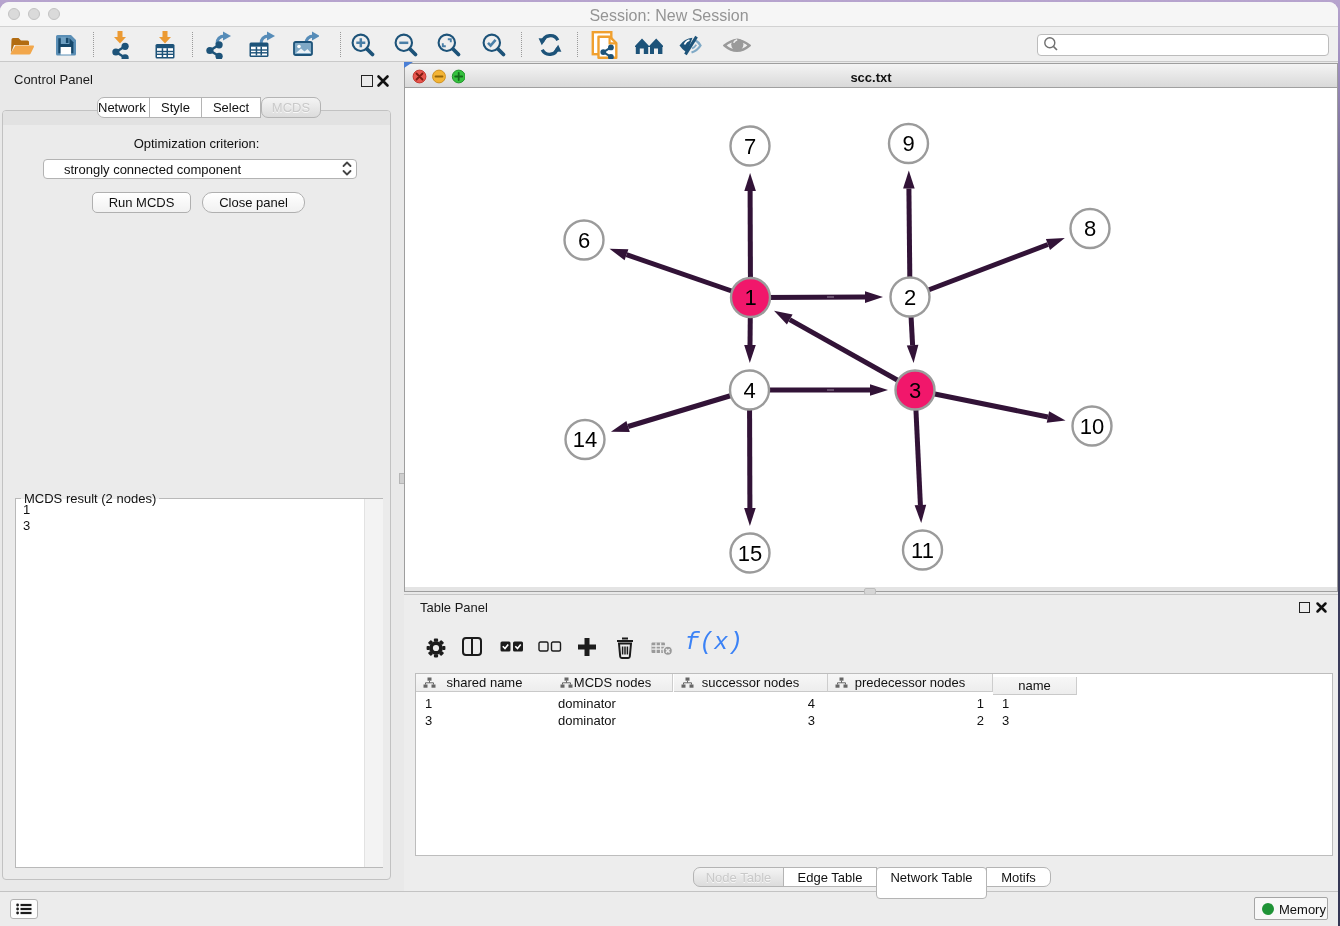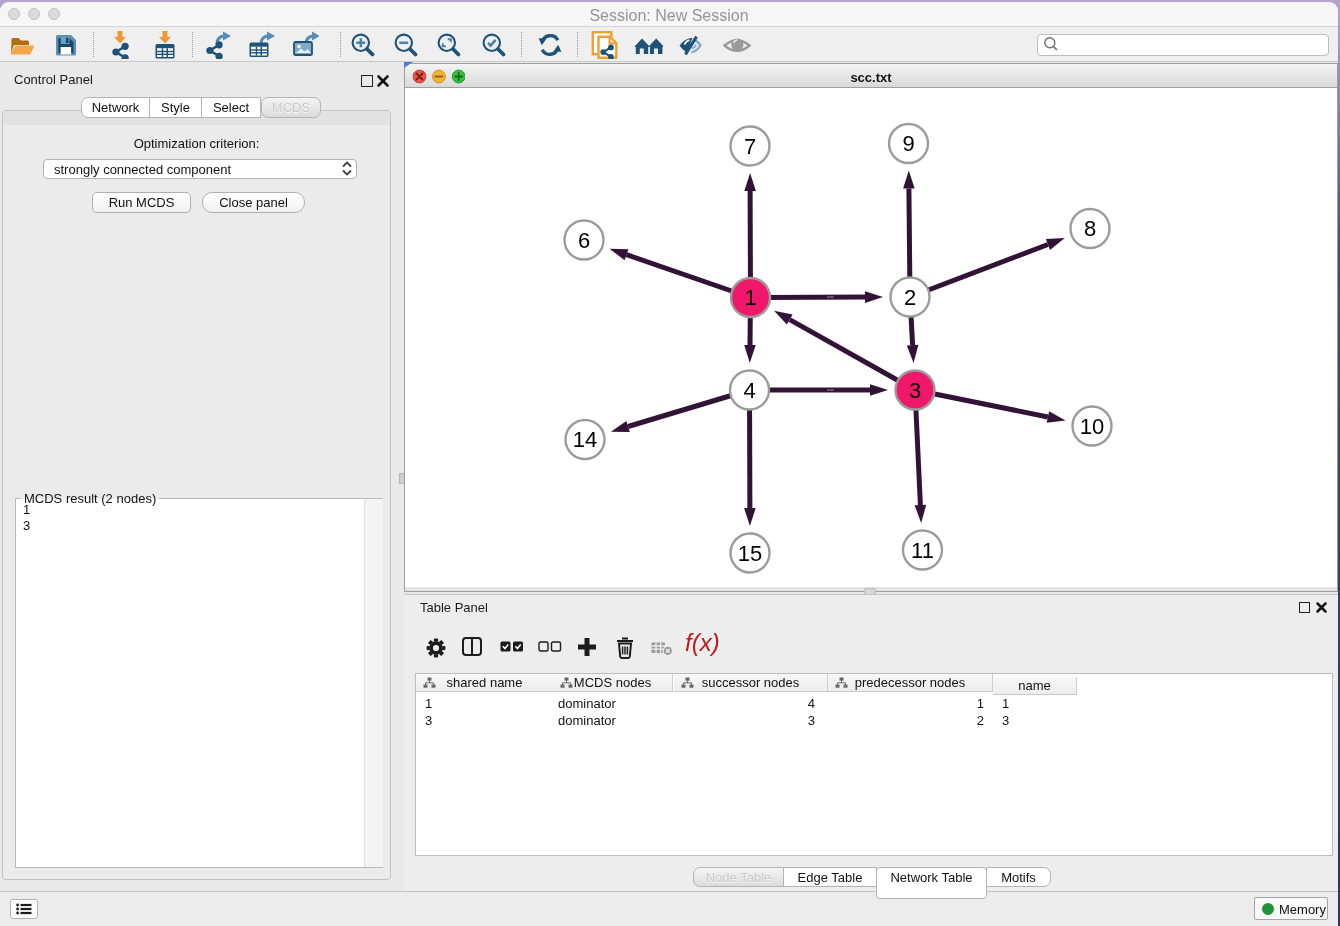--- a/index.html
+++ b/index.html
@@ -143,7 +143,7 @@
   </svg>
 <div style="position:absolute;left:2px;top:110px;width:389px;height:770px;background:#ebebeb;border:1px solid #c2c2c2;border-radius:4px;box-sizing:border-box"></div>
 <div style="position:absolute;left:3px;top:111px;width:387px;height:14px;background:#e2e2e2;border-radius:3px 3px 0 0"></div>
-<div style="position:absolute;left:81px;top:97px;width:69px;height:21px;background:#fff;border:1px solid #b4b4b4;border-radius:7px 0 0 7px;box-sizing:border-box;margin-left:0px;text-align:center;line-height:20px;font-size:13px;color:#111;z-index:2">Network</div>
+<div style="position:absolute;left:81px;top:97px;width:69px;height:21px;background:#fff;border:1px solid #b4b4b4;border-radius:7px 0 0 7px;box-sizing:border-box;margin-left:16px;text-align:left;line-height:20px;font-size:13px;color:#111;z-index:2">Network</div>
 <div style="position:absolute;left:150px;top:97px;width:53px;height:21px;background:#fff;border:1px solid #b4b4b4;border-radius:0;box-sizing:border-box;margin-left:-1px;text-align:center;line-height:20px;font-size:13px;color:#111;z-index:2">Style</div>
 <div style="position:absolute;left:202px;top:97px;width:60px;height:21px;background:#fff;border:1px solid #b4b4b4;border-radius:0;box-sizing:border-box;margin-left:-1px;text-align:center;line-height:20px;font-size:13px;color:#111;z-index:2">Select</div>
 <div style="position:absolute;left:261px;top:97px;width:60px;height:21px;background:linear-gradient(#f4f4f4,#dcdcdc);border:1px solid #b4b4b4;border-radius:7px;box-sizing:border-box;text-align:center;line-height:20px;font-size:13px;color:#c9c9c9;text-shadow:0 1px 0 #f8f8f8;z-index:3">MCDS</div>

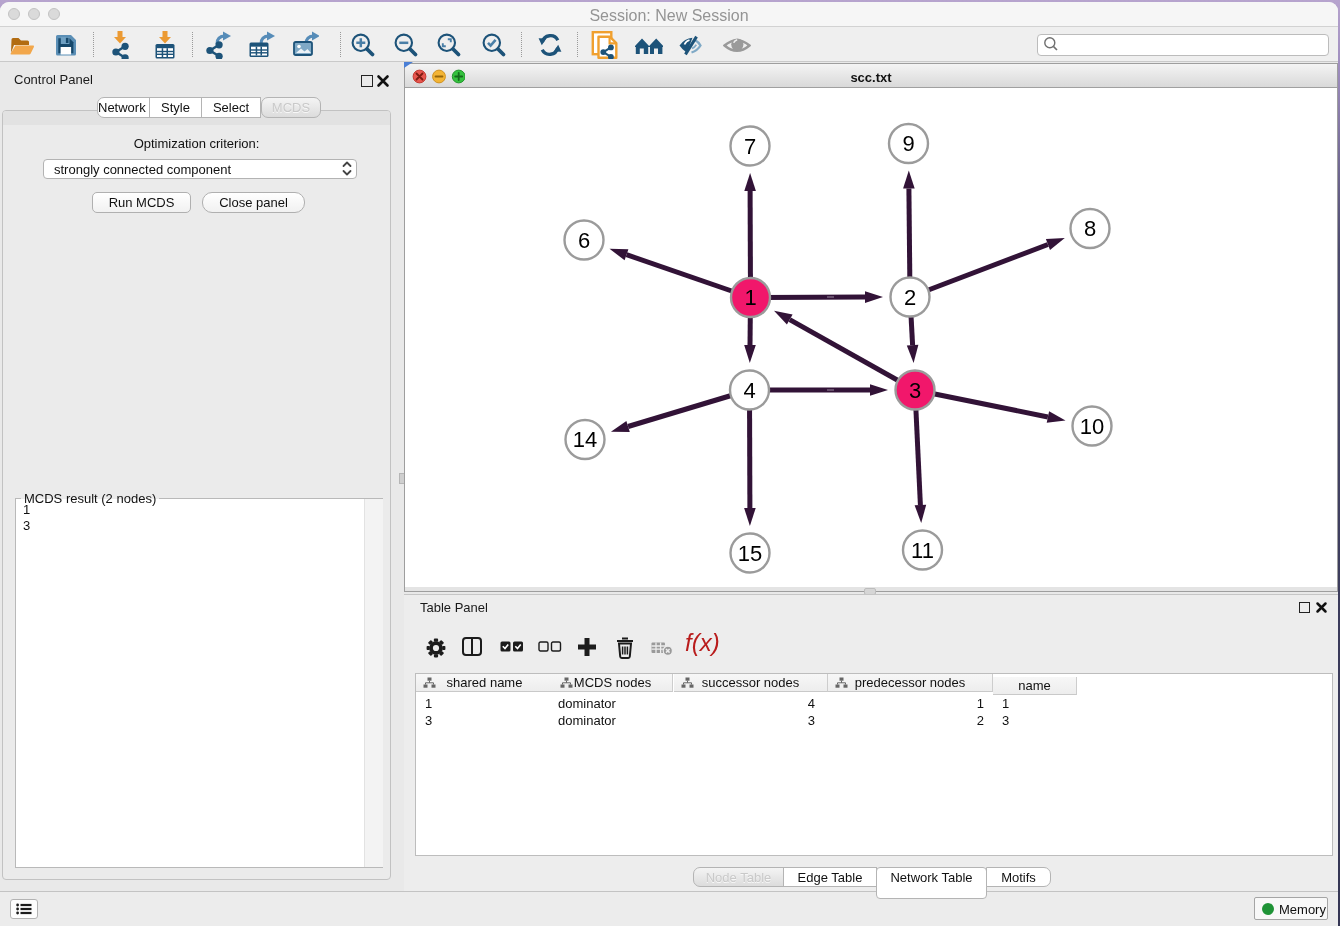--- a/index.html
+++ b/index.html
@@ -148,7 +148,7 @@
 <div style="position:absolute;left:202px;top:97px;width:60px;height:21px;background:#fff;border:1px solid #b4b4b4;border-radius:0;box-sizing:border-box;margin-left:-1px;text-align:center;line-height:20px;font-size:13px;color:#111;z-index:2">Select</div>
 <div style="position:absolute;left:261px;top:97px;width:60px;height:21px;background:linear-gradient(#f4f4f4,#dcdcdc);border:1px solid #b4b4b4;border-radius:7px;box-sizing:border-box;text-align:center;line-height:20px;font-size:13px;color:#c9c9c9;text-shadow:0 1px 0 #f8f8f8;z-index:3">MCDS</div>
 <div style="position:absolute;left:2px;top:136px;width:389px;text-align:center;font-size:13px;color:#111">Optimization criterion:</div>
-<div style="position:absolute;left:43px;top:159px;width:314px;height:20px;background:#fff;border:1px solid #b3b3b3;border-radius:4px;box-sizing:border-box;font-size:13px;color:#111;line-height:19px;padding-left:10px">strongly connected component</div>
+<div style="position:absolute;left:43px;top:159px;width:314px;height:20px;background:#fff;border:1px solid #b3b3b3;border-radius:4px;box-sizing:border-box;font-size:13px;color:#111;line-height:19px;padding-left:20px">strongly connected component</div>
 <svg width="12" height="15" style="position:absolute;left:341px;top:161px" viewBox="0 0 12 15">
     <path d="M2.5 5 L6 1.5 L9.5 5" fill="none" stroke="#444" stroke-width="1.8" stroke-linecap="round" stroke-linejoin="round"></path>
     <path d="M2.5 10 L6 13.5 L9.5 10" fill="none" stroke="#444" stroke-width="1.8" stroke-linecap="round" stroke-linejoin="round"></path>

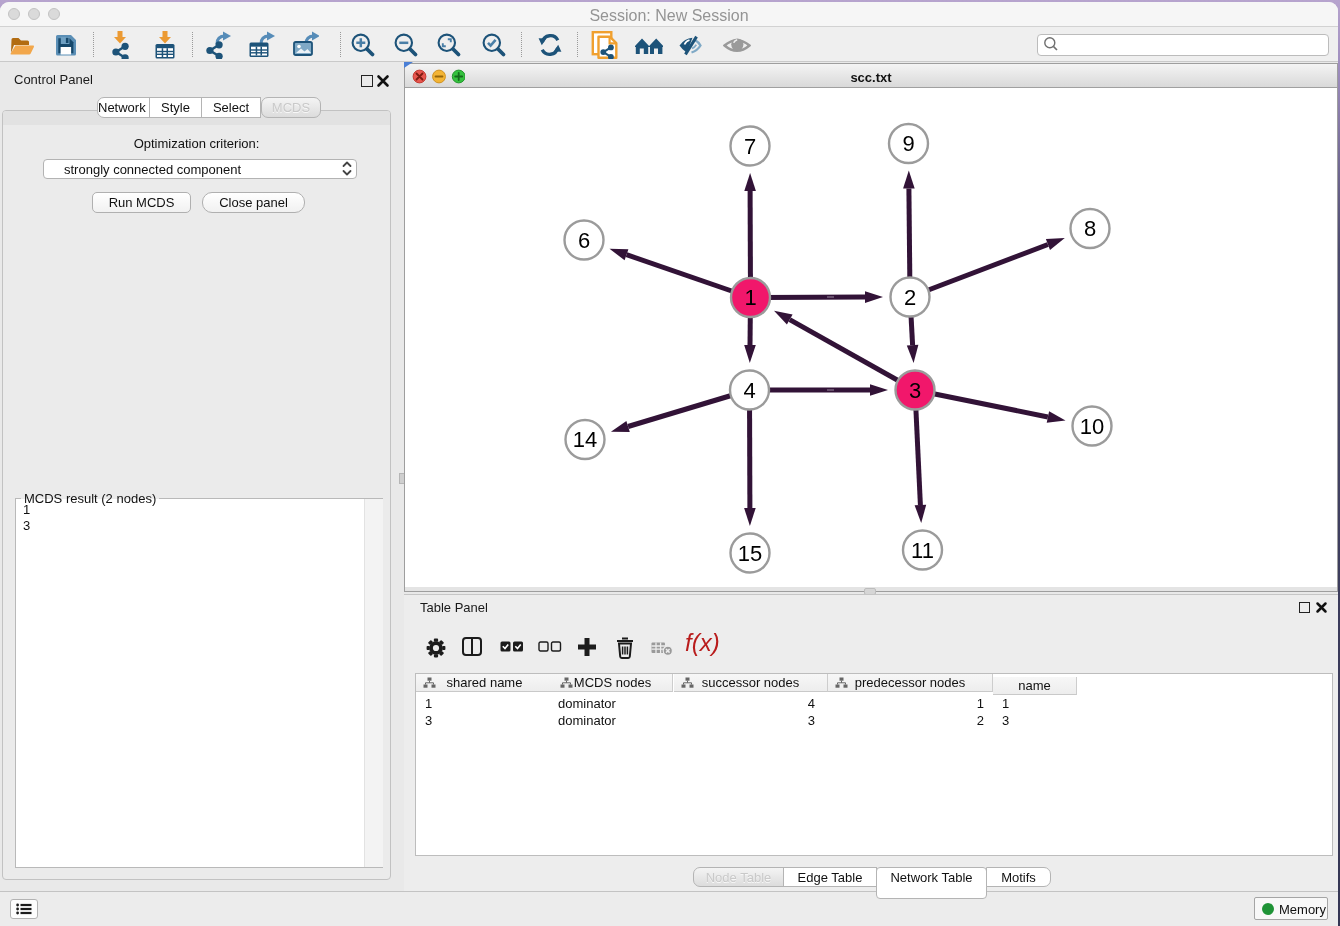--- a/index.html
+++ b/index.html
@@ -275,7 +275,7 @@
     <circle cx="16.8" cy="10.8" r="4.6" fill="#9a9a9a" stroke="#ededed" stroke-width="1.2"></circle>
     <path d="M15 9 l3.6 3.6 M18.6 9 l-3.6 3.6" stroke="#ededed" stroke-width="1.5"></path>
   </svg>
-<div style="position:absolute;left:685px;top:629px;width:40px;font-size:24px;color:#b91c1c;font-family:Liberation Sans, sans-serif;font-style:italic">f(x)</div>
+<div style="position:absolute;left:685px;top:629px;width:40px;font-size:24px;color:#3b82f6;font-family:Liberation Mono, monospace;font-style:italic">f(x)</div>
 <div style="position:absolute;left:415px;top:673px;width:918px;height:183px;background:#fff;border:1px solid #bdbdbd;box-sizing:border-box"></div>
 <div style="position:absolute;left:416px;top:674px;width:138px;height:18px;background:linear-gradient(#f7f7f7,#ededed);border-right:1px solid #cdcdcd;border-bottom:1px solid #c9c9c9;box-sizing:border-box;text-align:center;font-size:13px;color:#111;line-height:17px">shared name</div>
 <svg width="13" height="12" style="position:absolute;left:422.5px;top:677px" viewBox="0 0 13 12">

